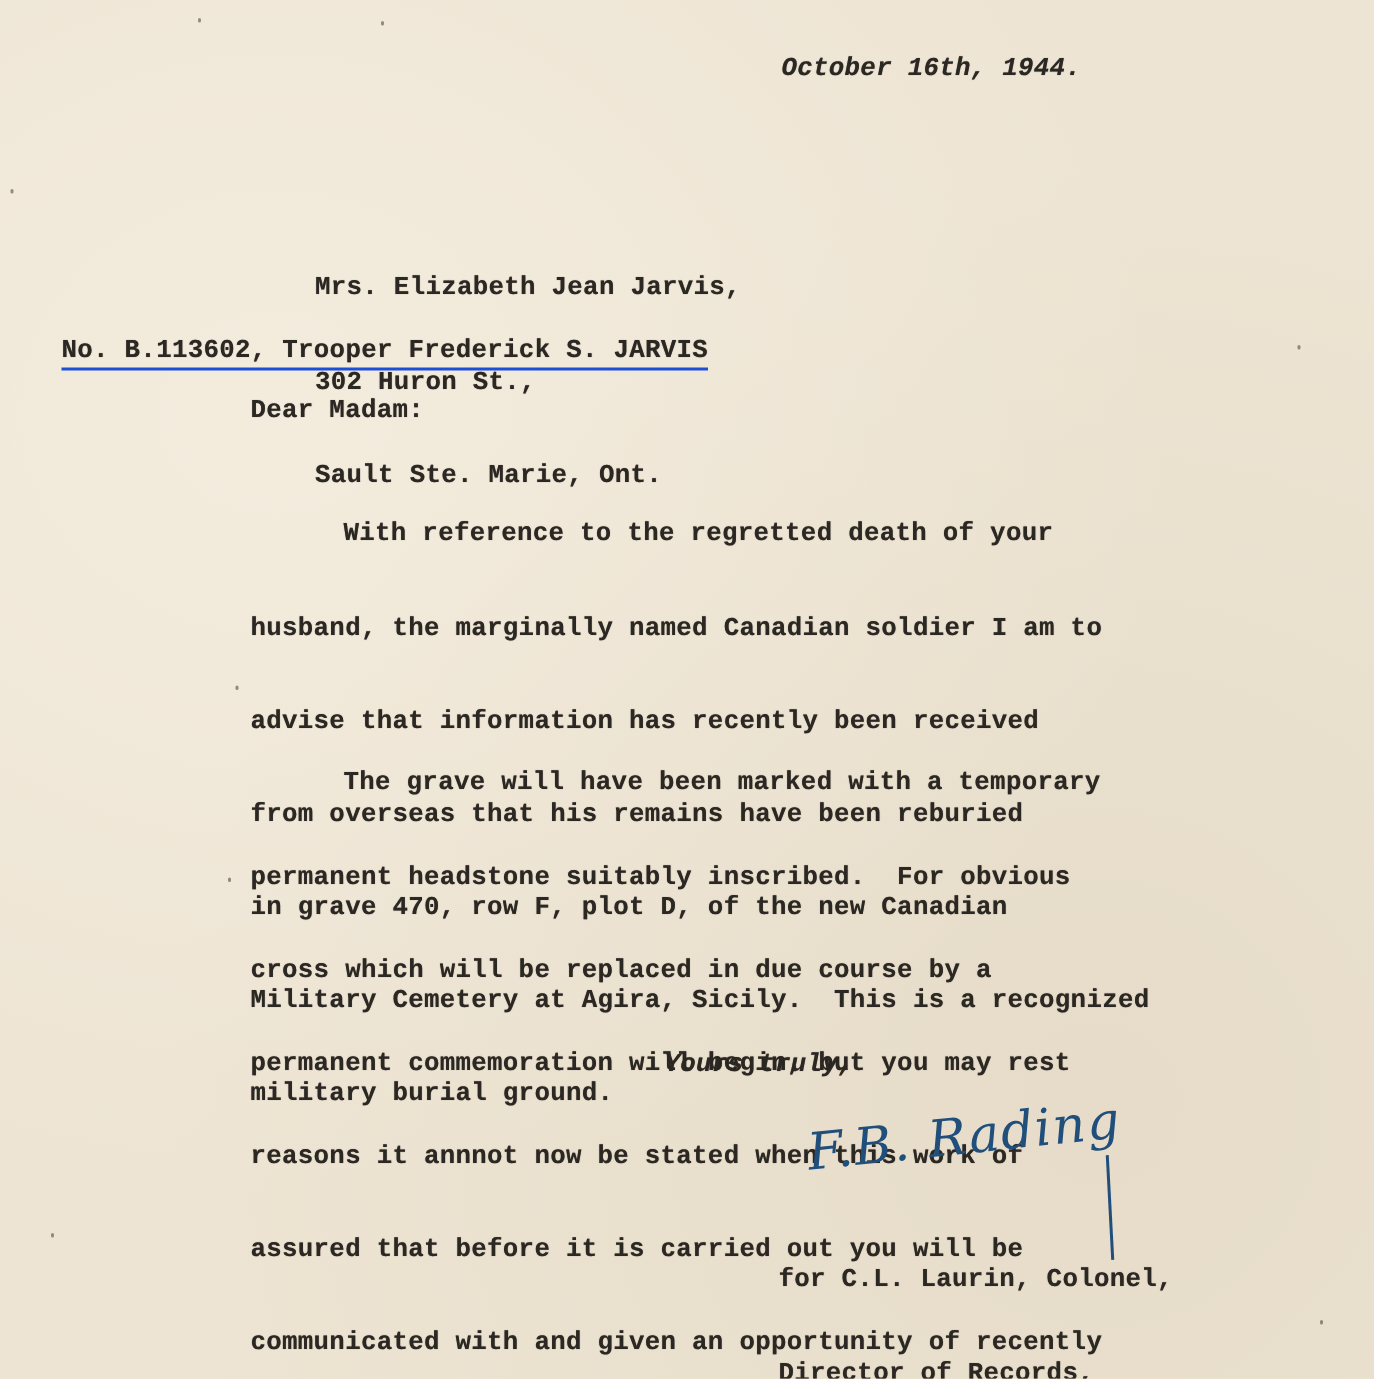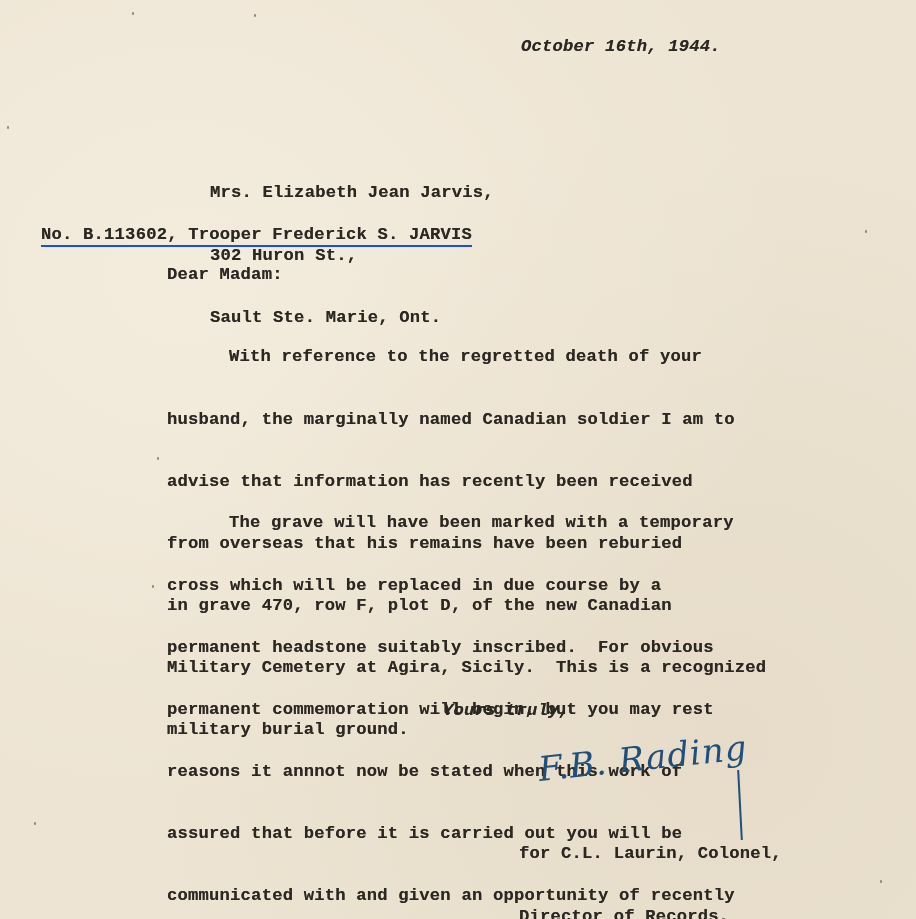--- a/index.html
+++ b/index.html
@@ -70,8 +70,8 @@
 
   <div class="line p2">
     <div class="indent">The grave will have been marked with a temporary</div>
+    <div>permanent headstone suitably inscribed.  For obvious</div>
     <div>cross which will be replaced in due course by a</div>
-    <div>permanent headstone suitably inscribed.  For obvious</div>
     <div>permanent commemoration will begin, but you may rest</div>
     <div>reasons it annnot now be stated when this work of</div>
     <div>assured that before it is carried out you will be</div>

